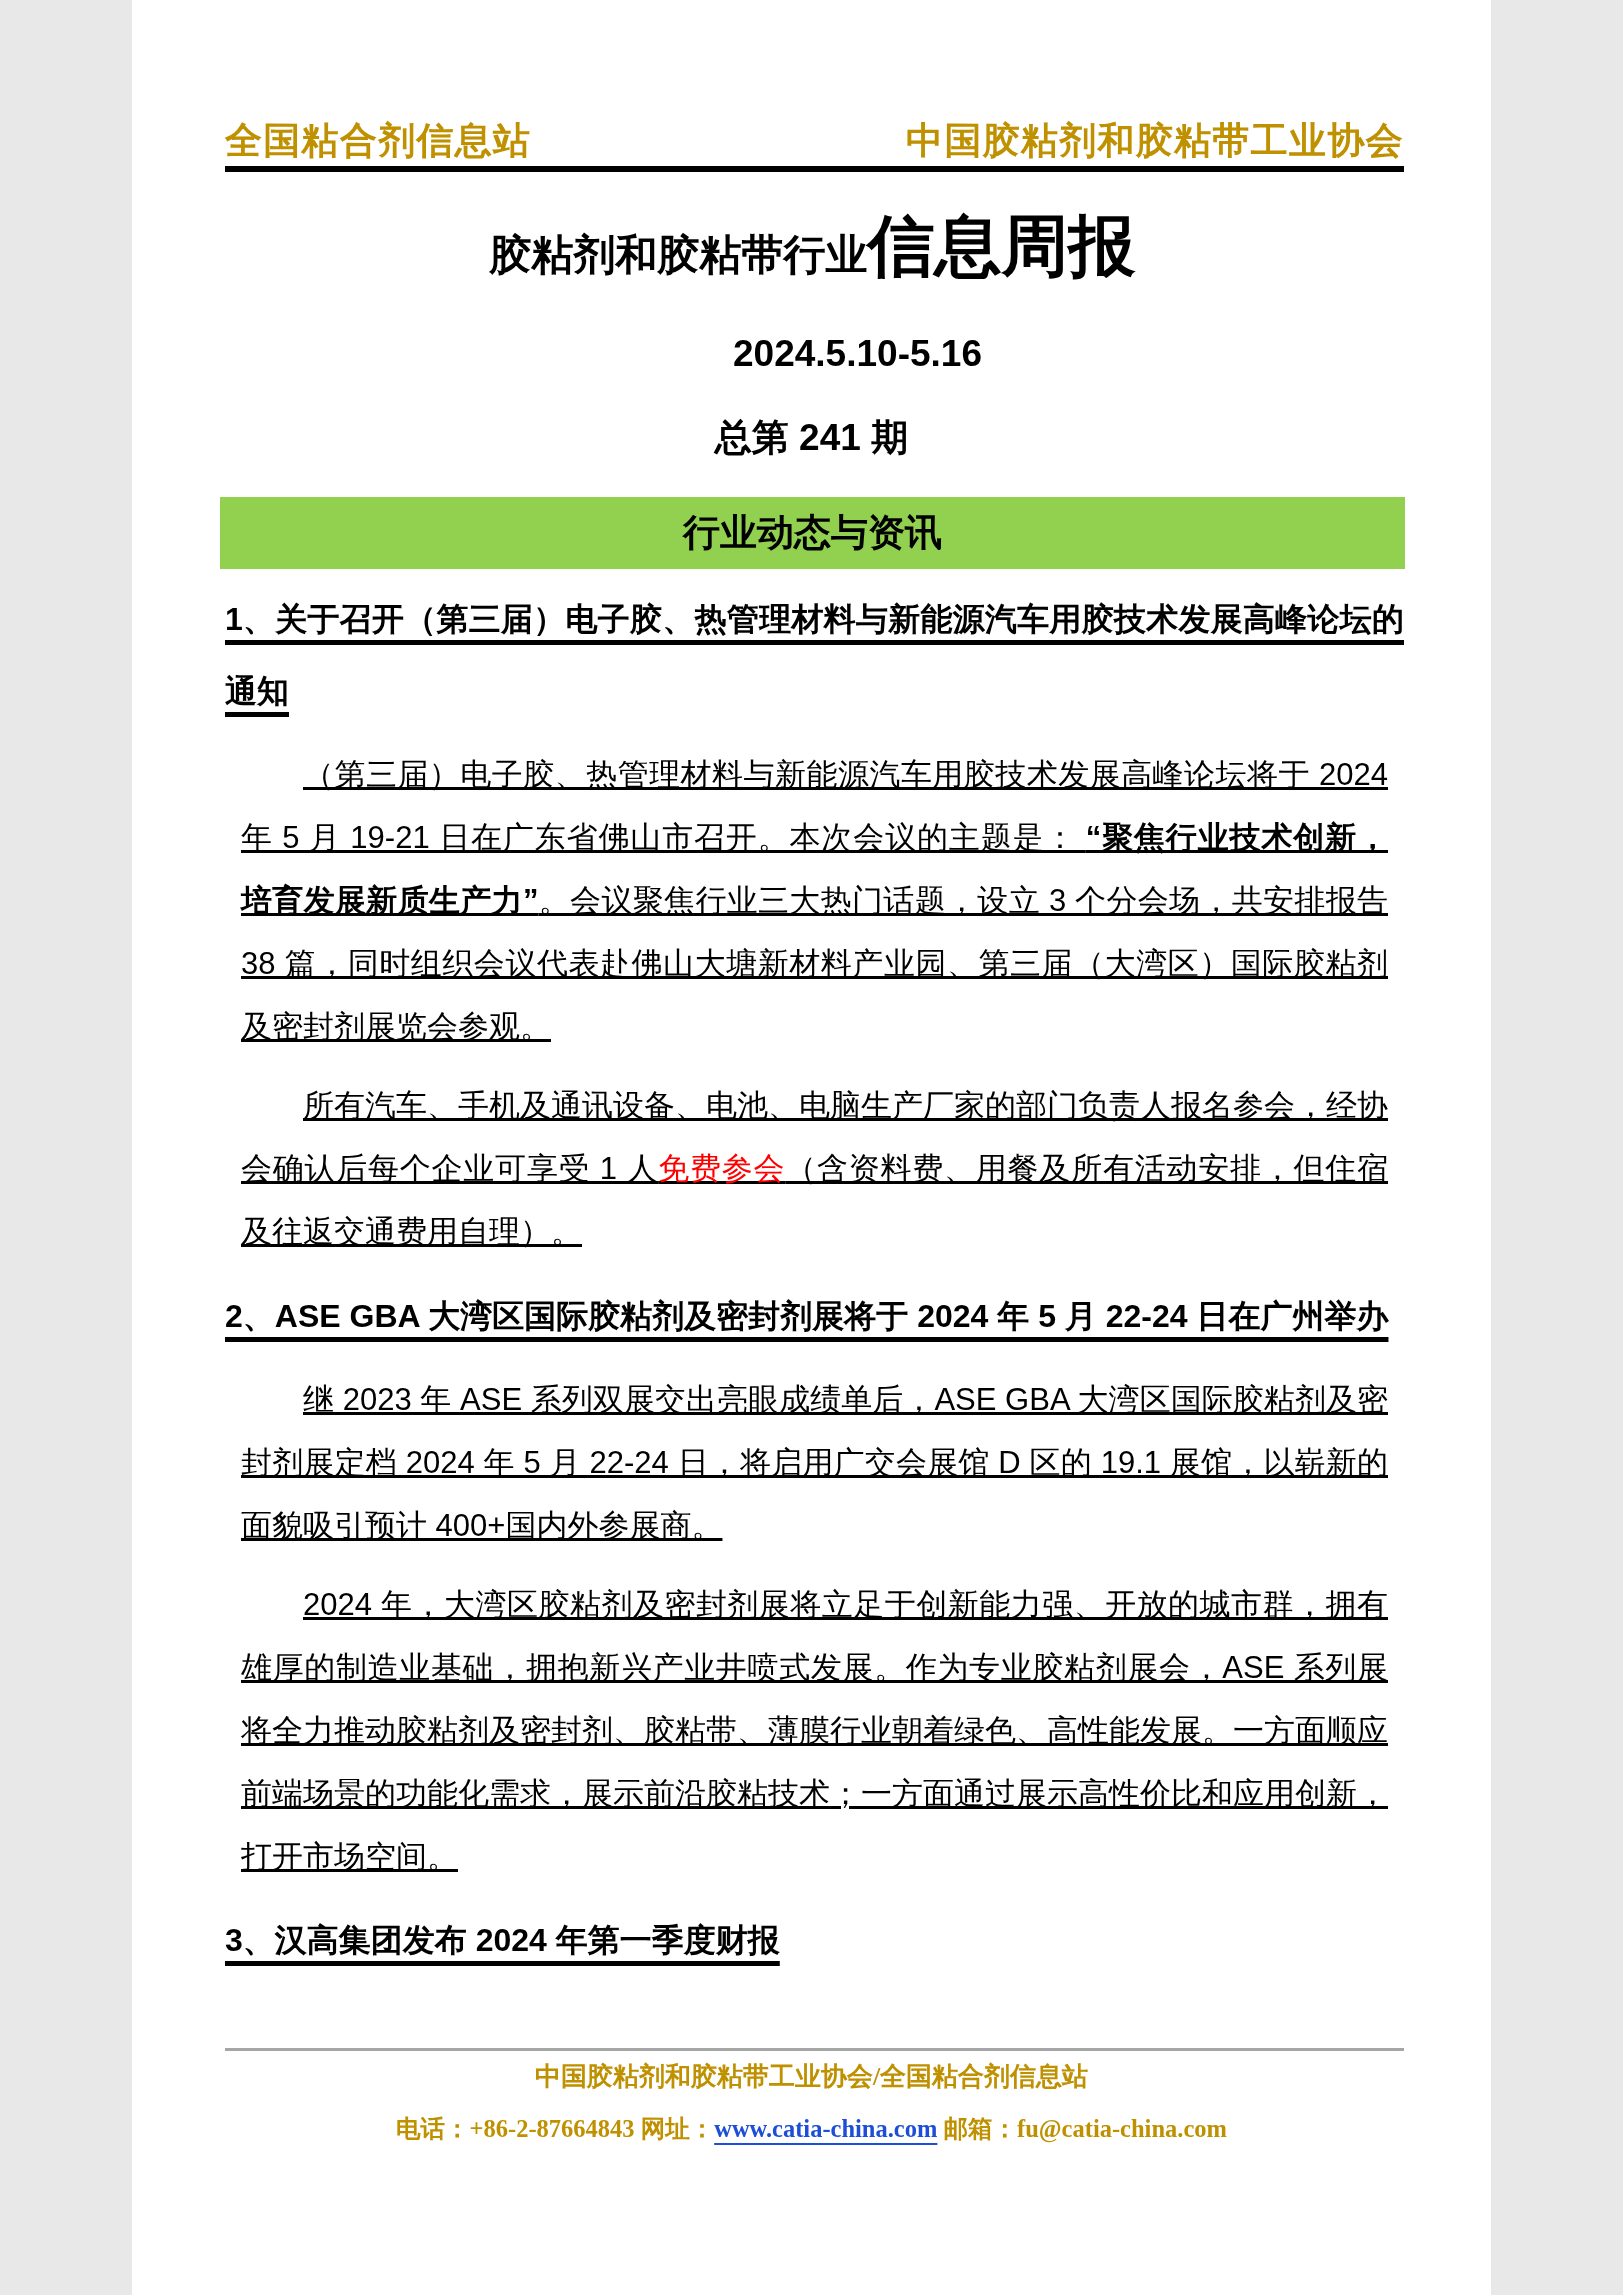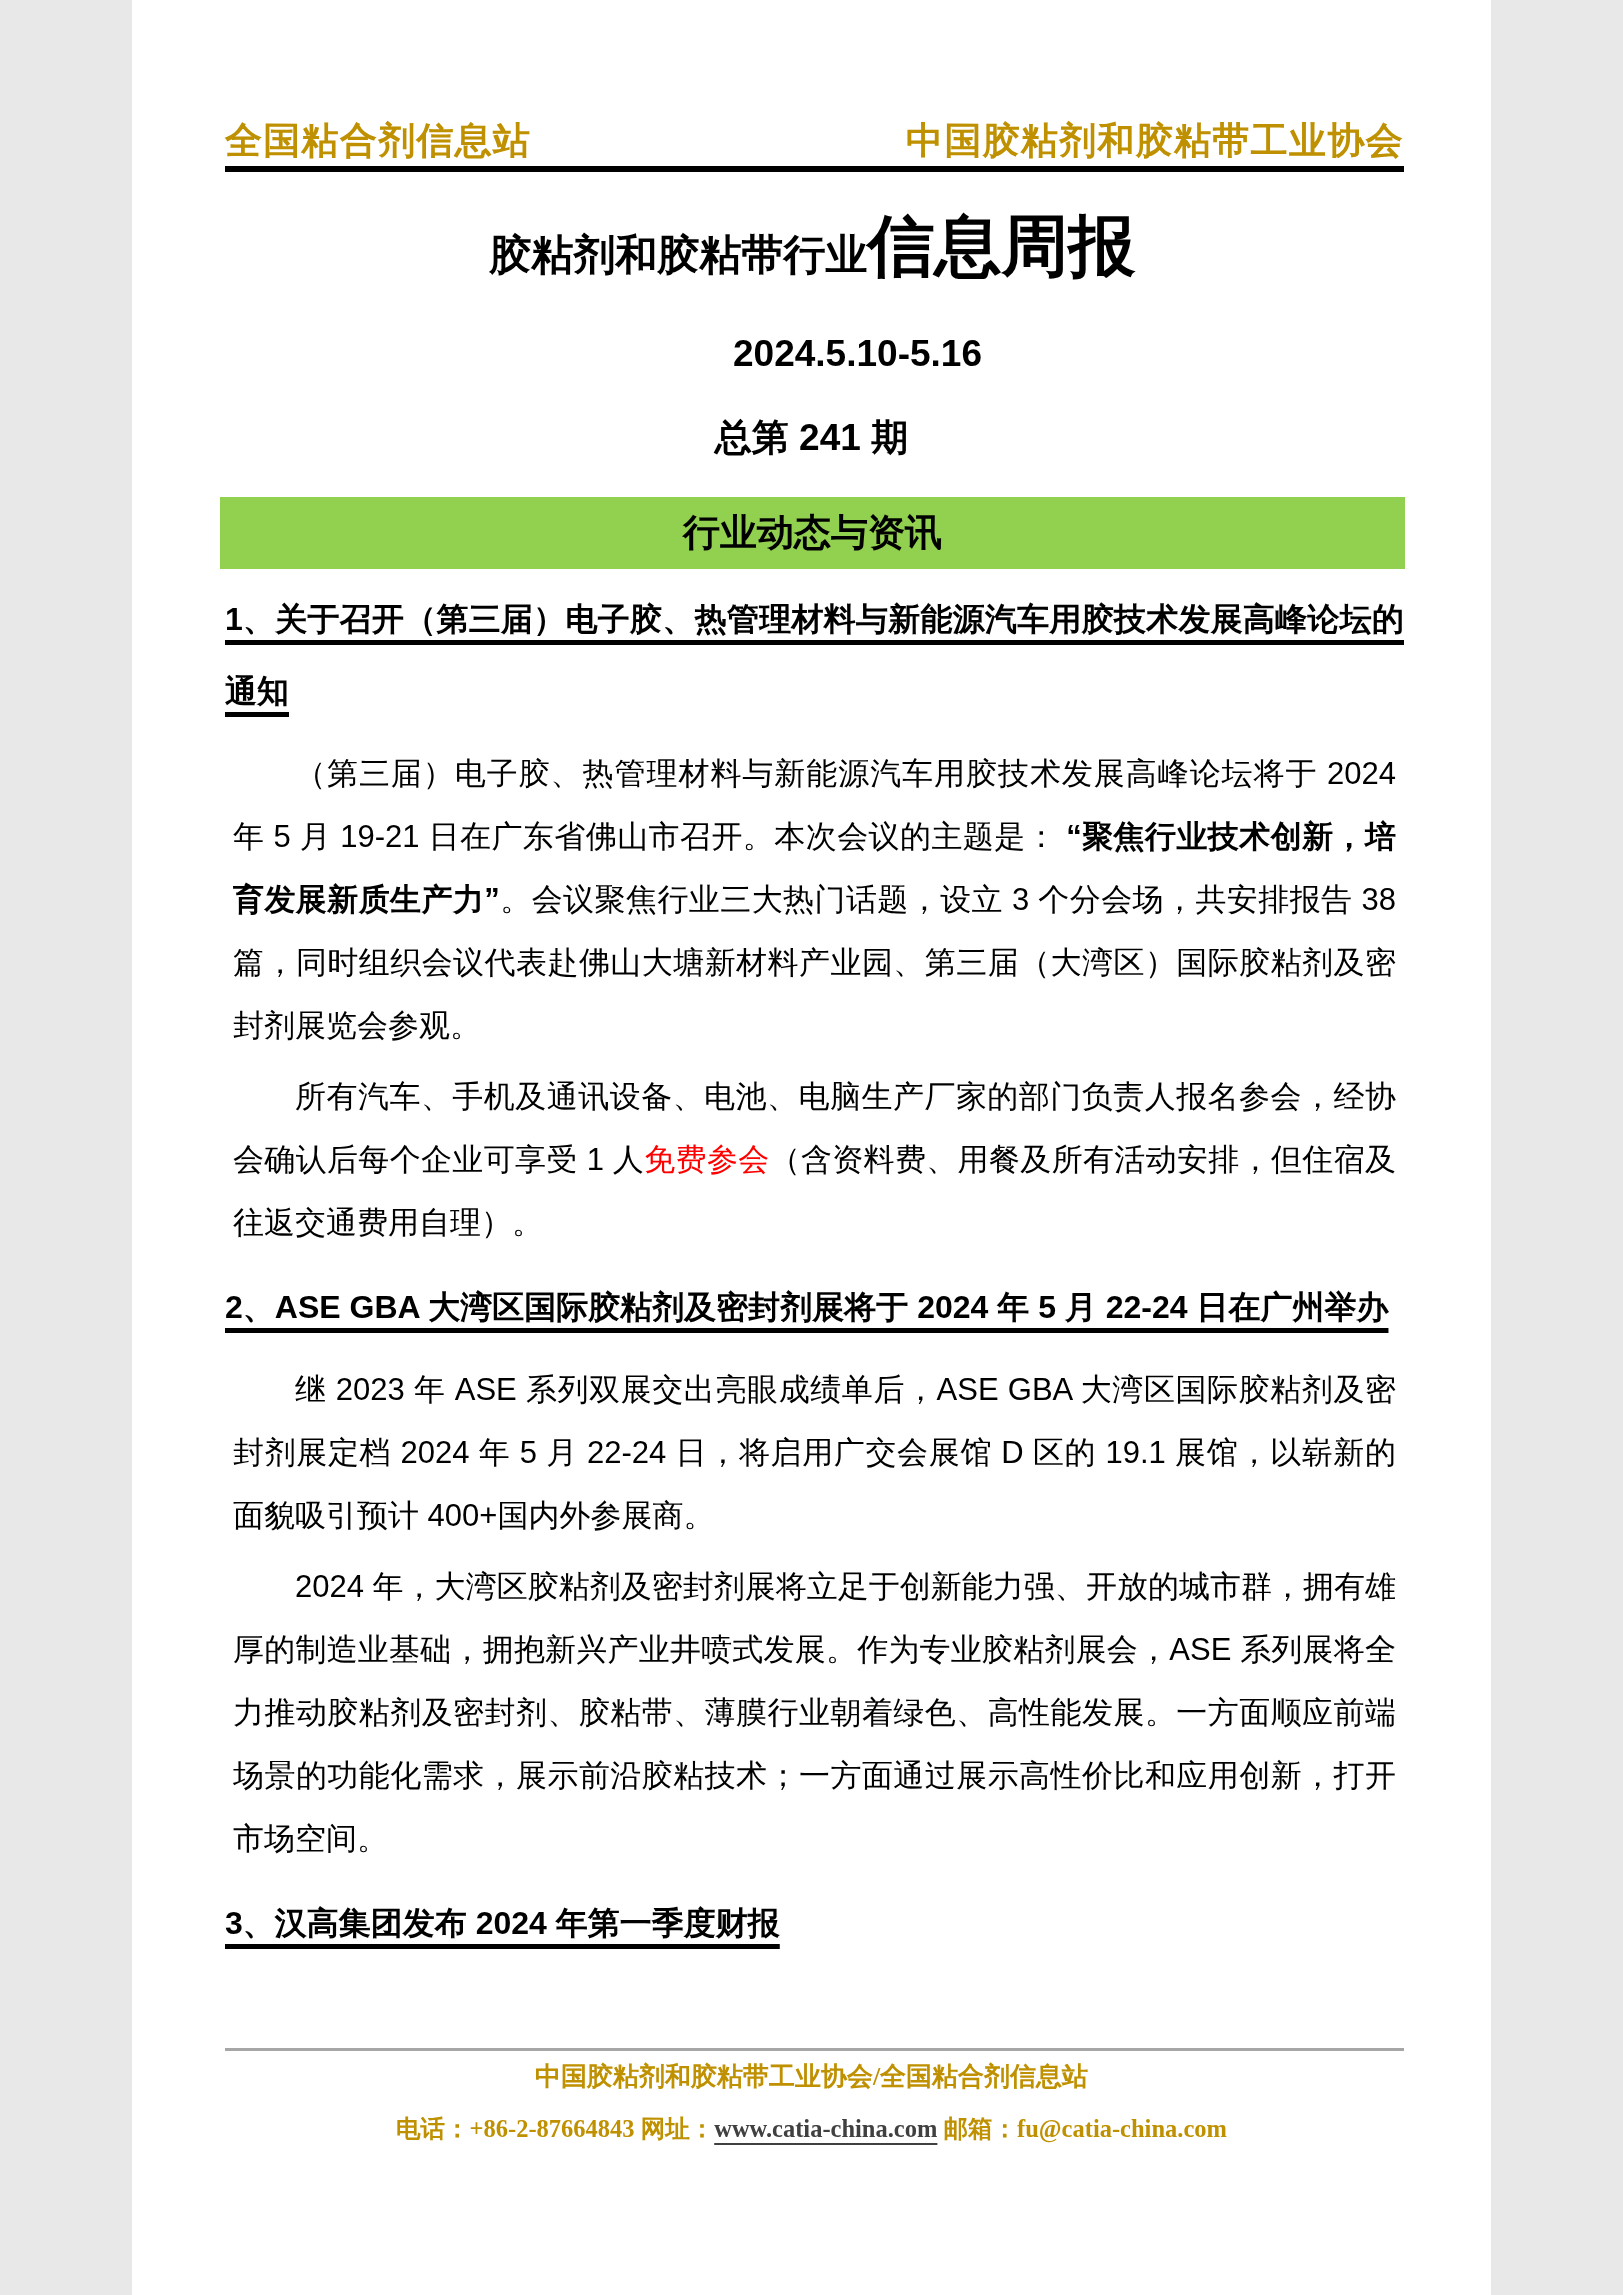--- a/index.html
+++ b/index.html
@@ -62,7 +62,7 @@
     text-align:justify;
   }
   .content h2.first{margin-top:0;}
-  .content p{margin:8px;text-indent:2em;}
+  .content p{margin:16px;text-indent:2em;text-decoration:underline;}
   .seg-bold{font-weight:700;}
   .seg-red{color:#FF0000;}
   

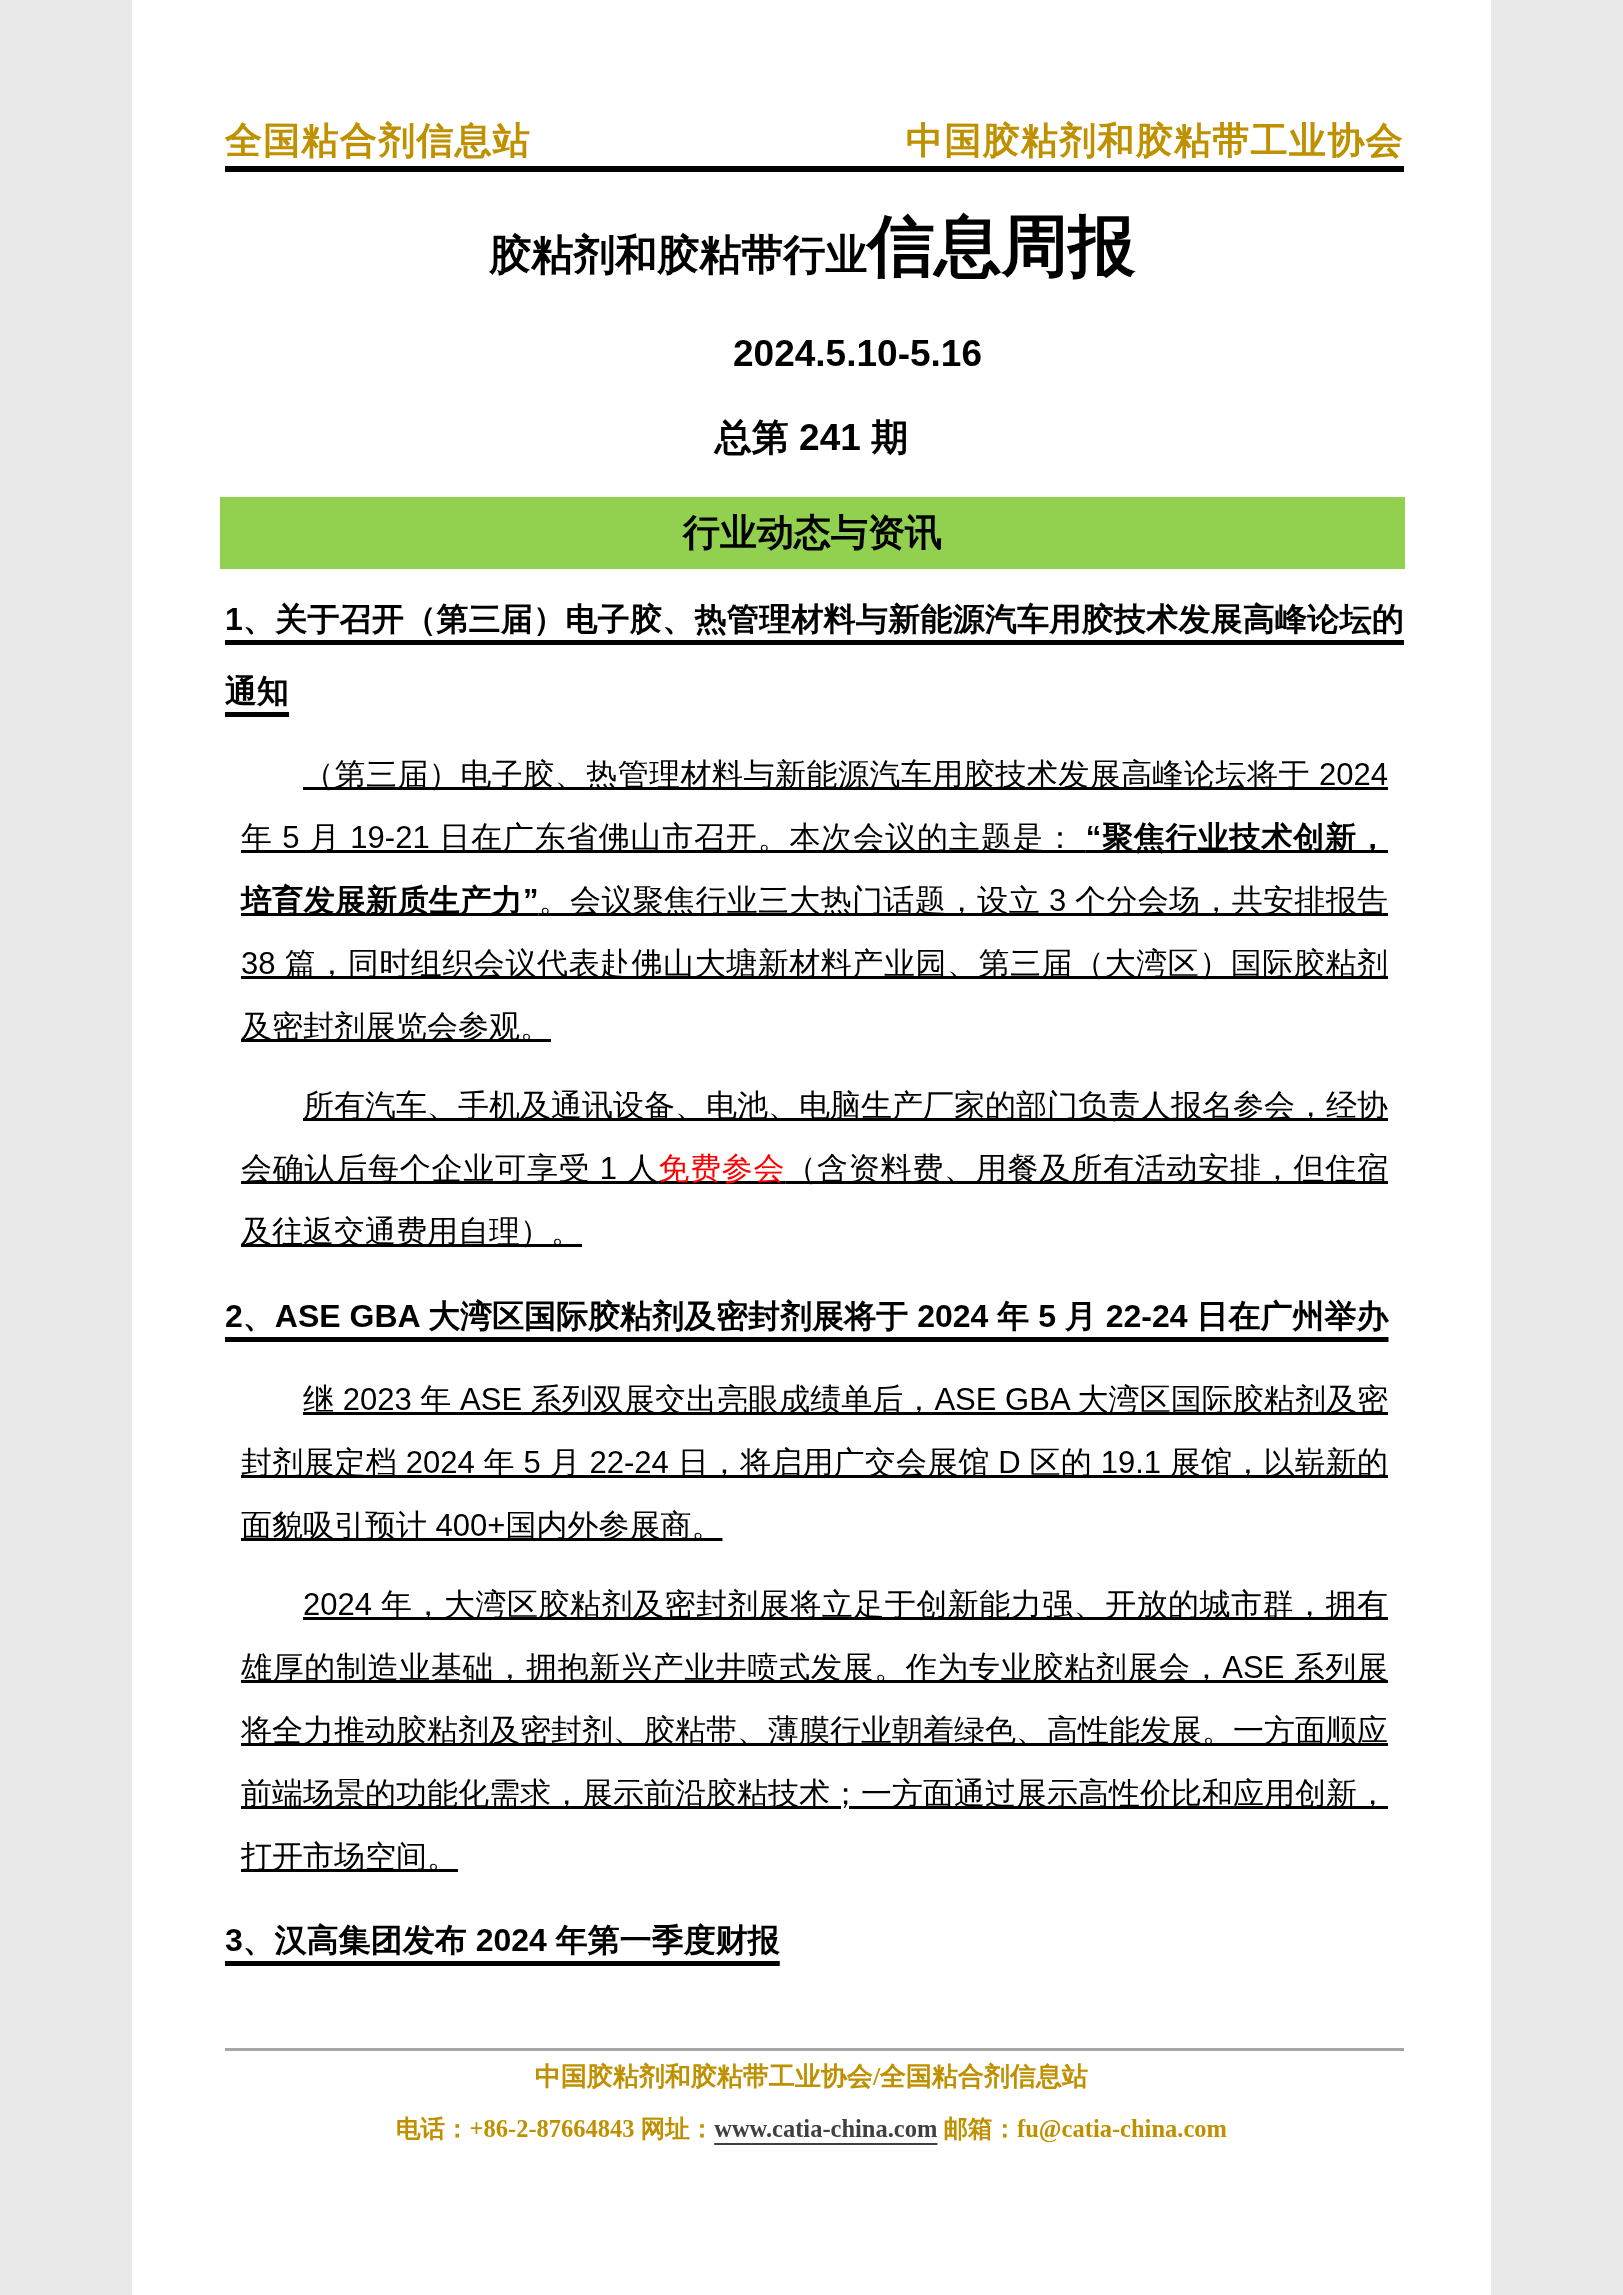--- a/index.html
+++ b/index.html
@@ -83,7 +83,7 @@
     font-size:24.5px;font-weight:700;color:#BF9000;
   }
   .footer-contact a{
-    color:#404040;
+    color:#1d4ed8;
     text-decoration:underline;
     text-decoration-thickness:1.9px;
     text-underline-offset:6.4px;

